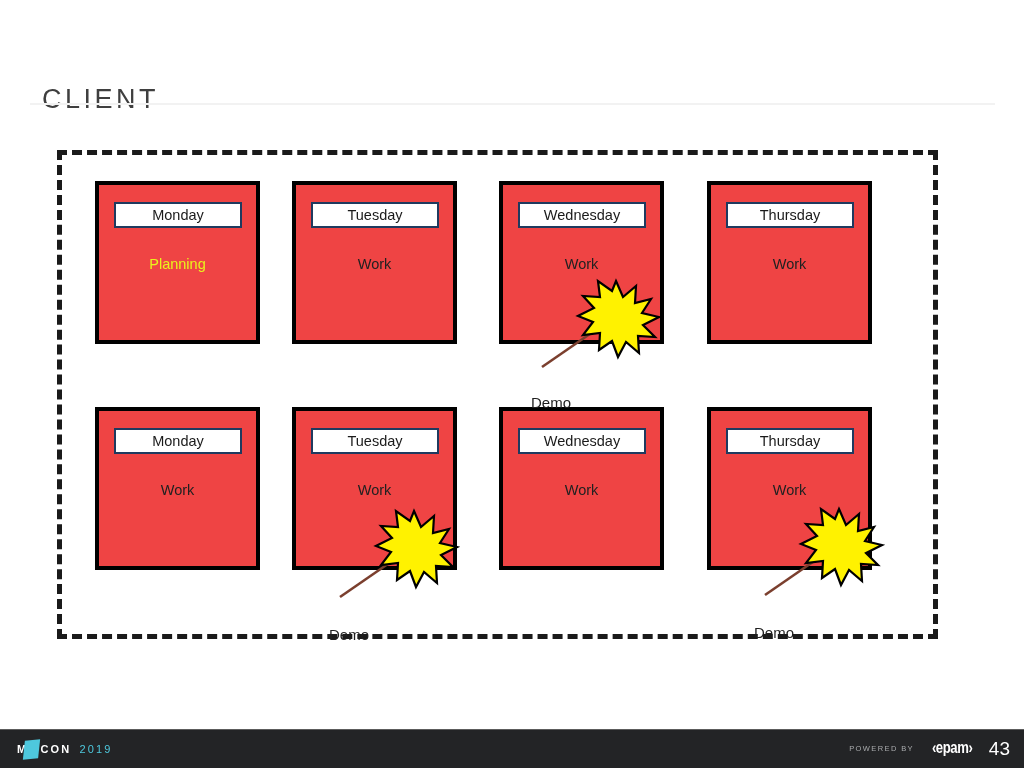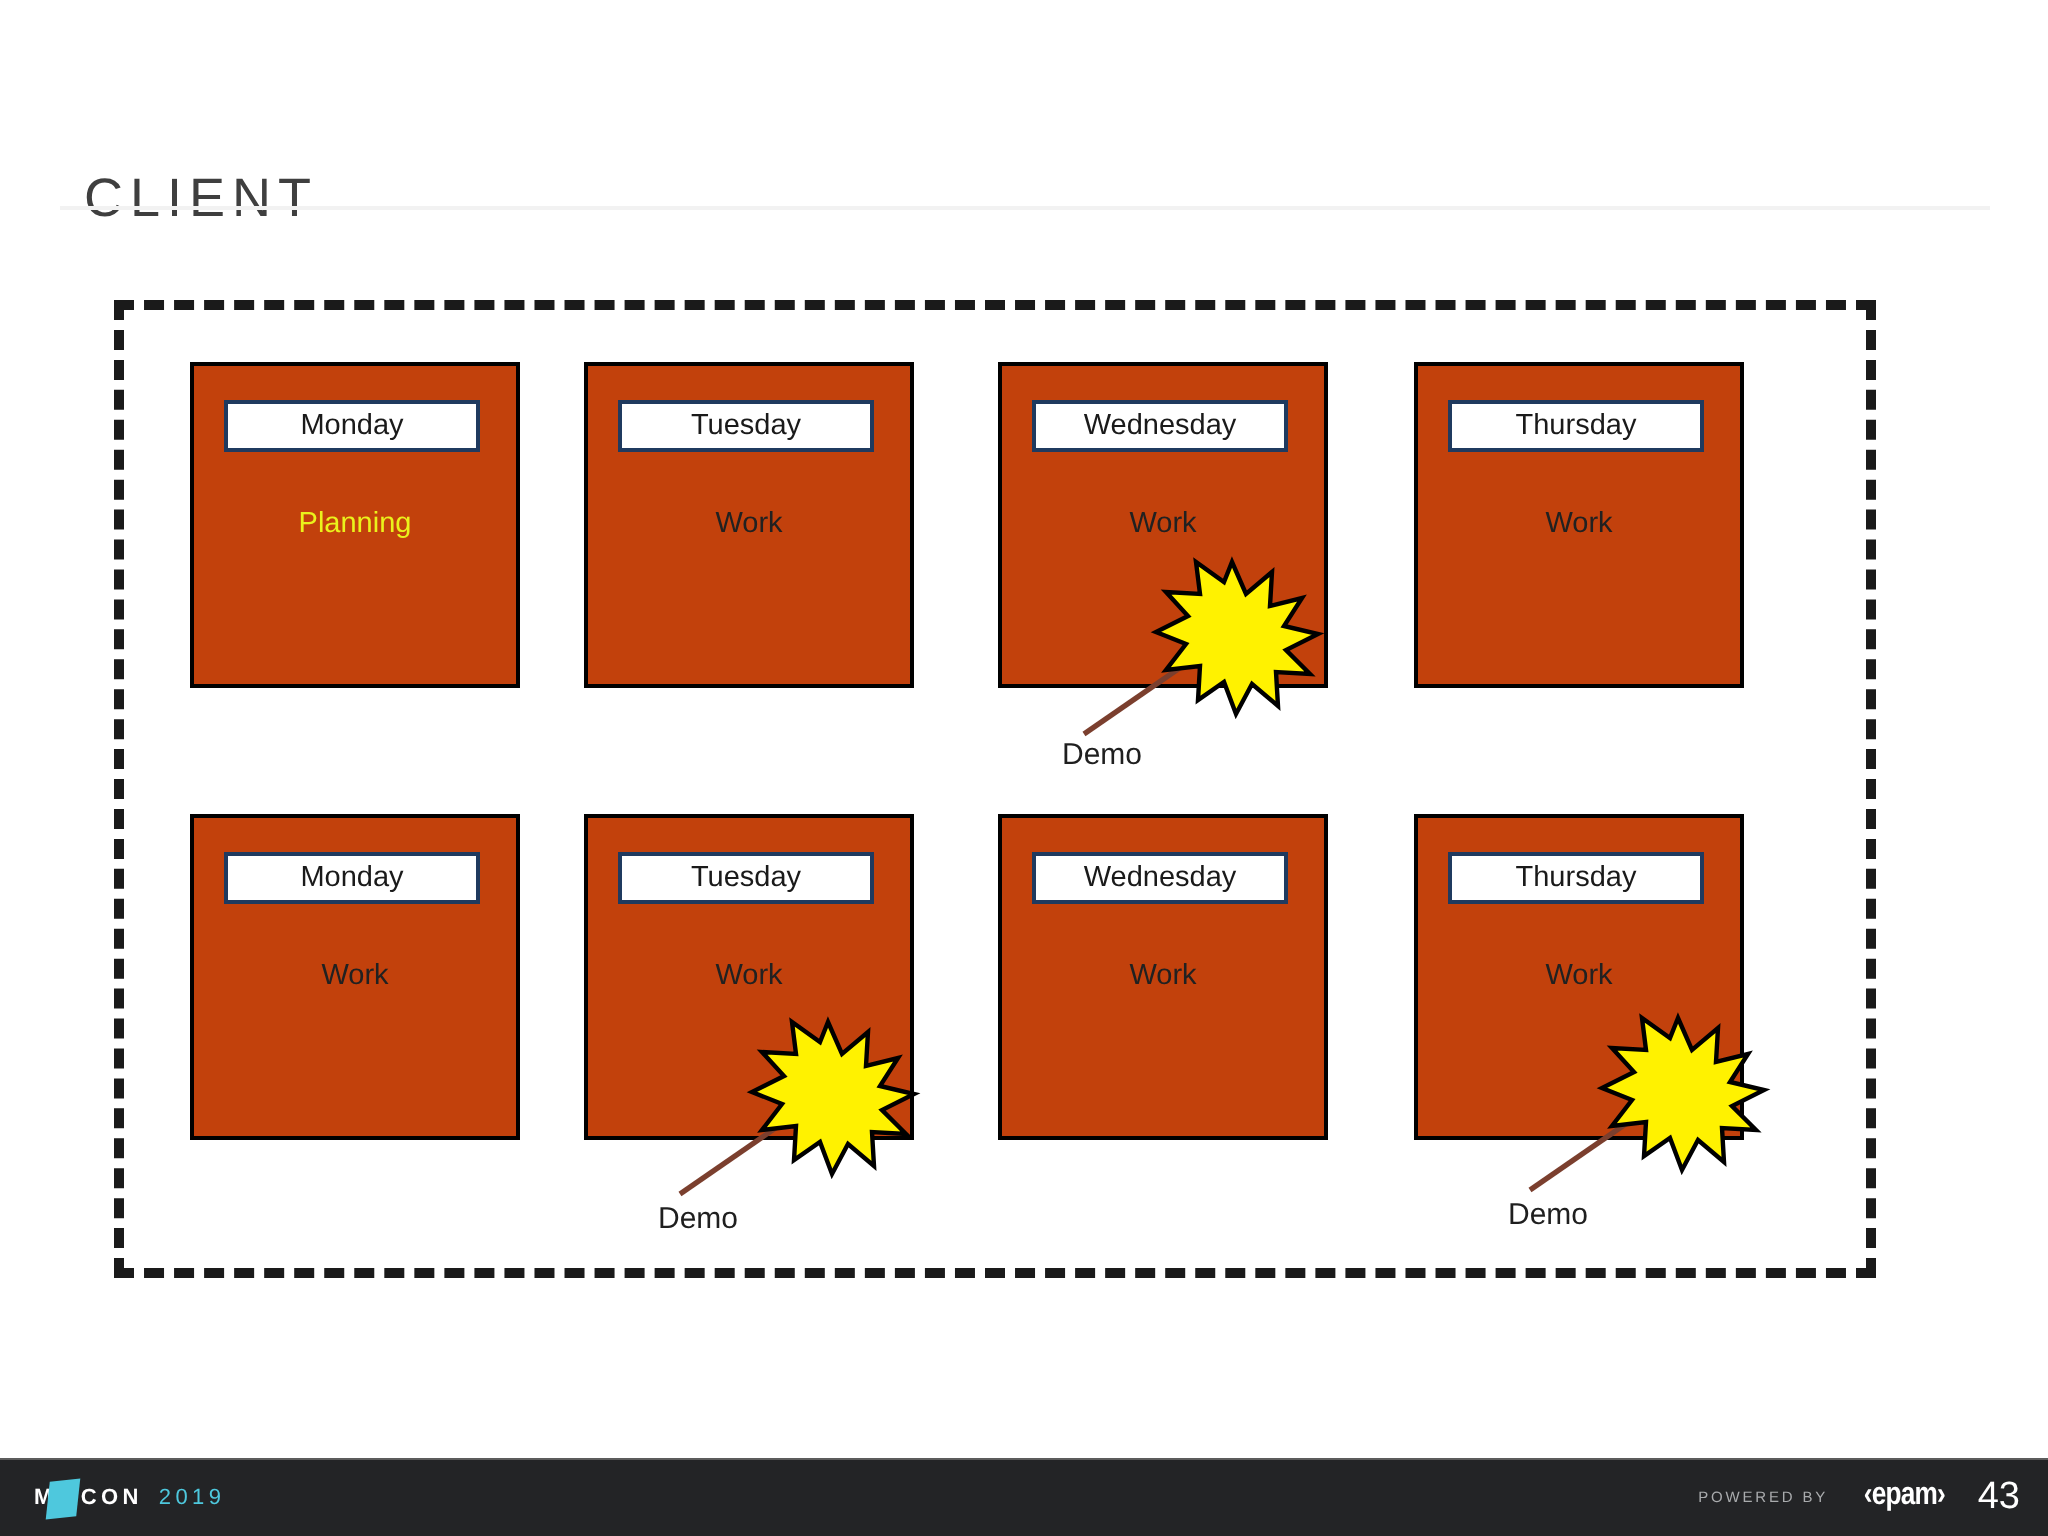--- a/index.html
+++ b/index.html
@@ -53,8 +53,8 @@
     width: 165px;
     height: 163px;
     box-sizing: border-box;
-    background: #c2410c;
-    border: 2px solid #000000;
+    background: #ef4444;
+    border: 4px solid #000000;
   }
   .card-label {
     position: absolute;

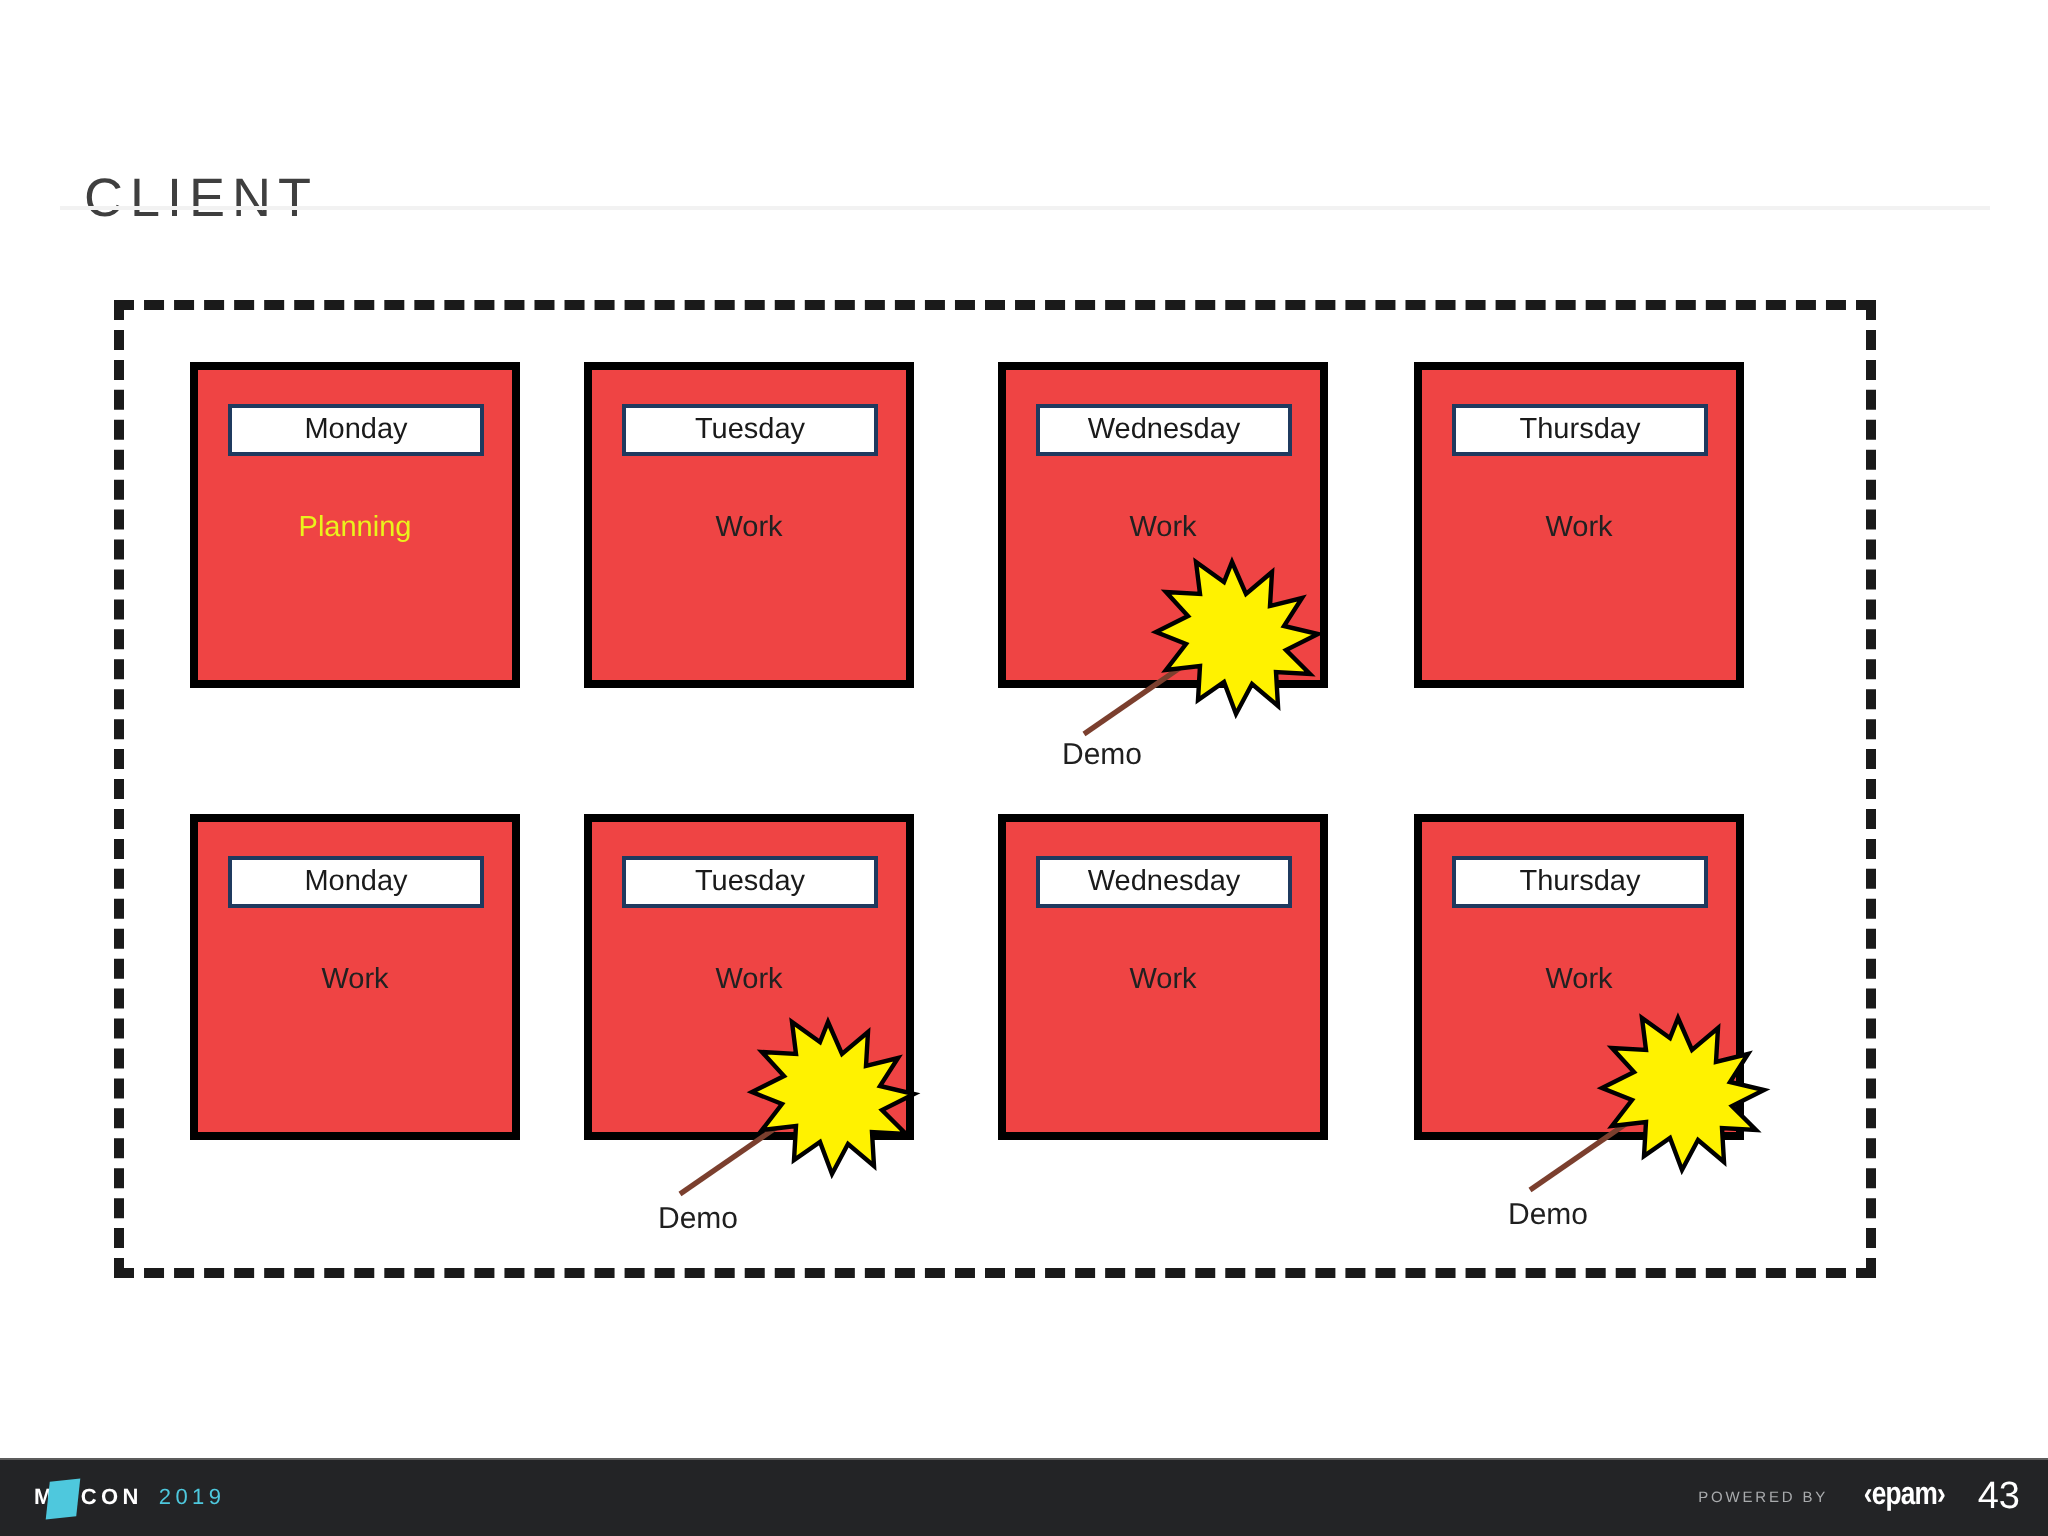--- a/index.html
+++ b/index.html
@@ -99,6 +99,7 @@
     color: #1f1f1f;
     line-height: 1;
     white-space: nowrap;
+    margin-top: 25px;
   }
 
   

